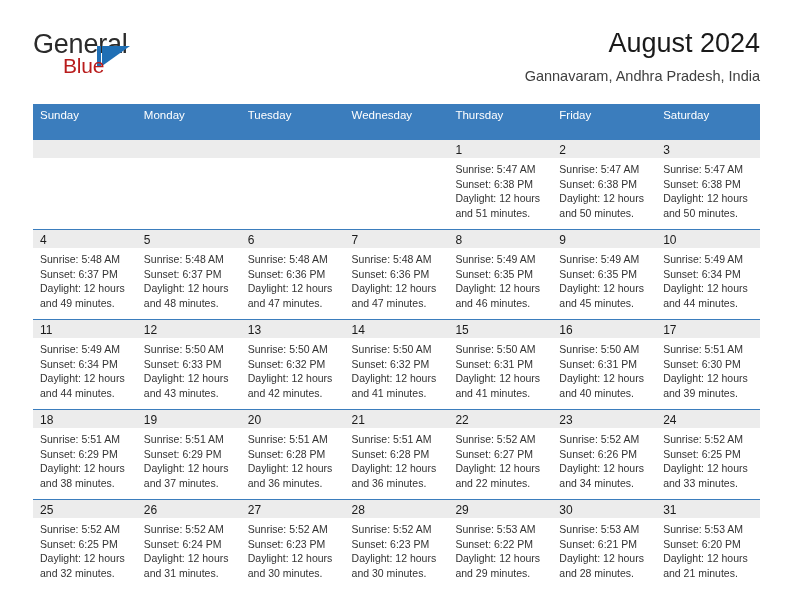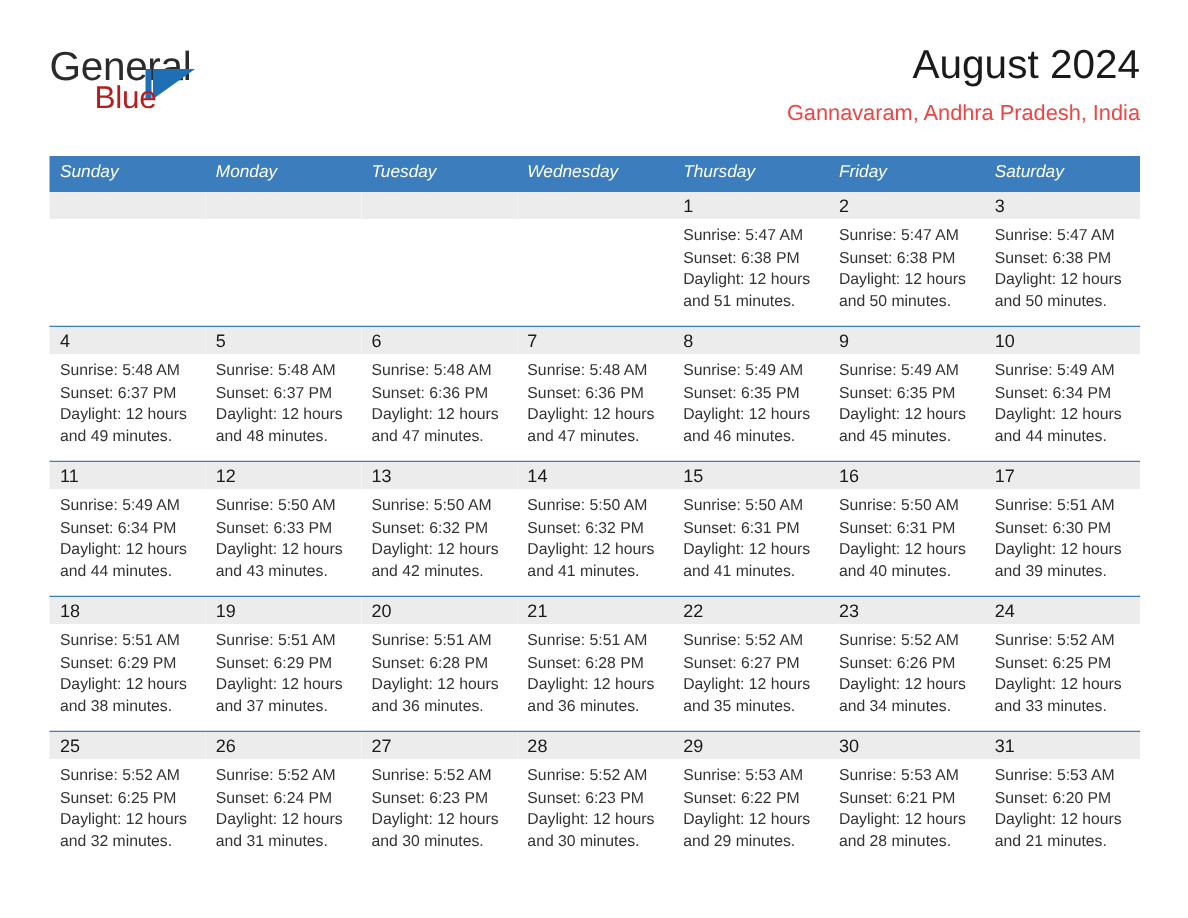--- a/index.html
+++ b/index.html
@@ -92,7 +92,7 @@
   }
   .cal-subtitle {
     font-size: 14.5px;
-    color: #ef4444;
+    color: #404040;
     line-height: 20px;
     margin-top: 6px;
     white-space: nowrap;

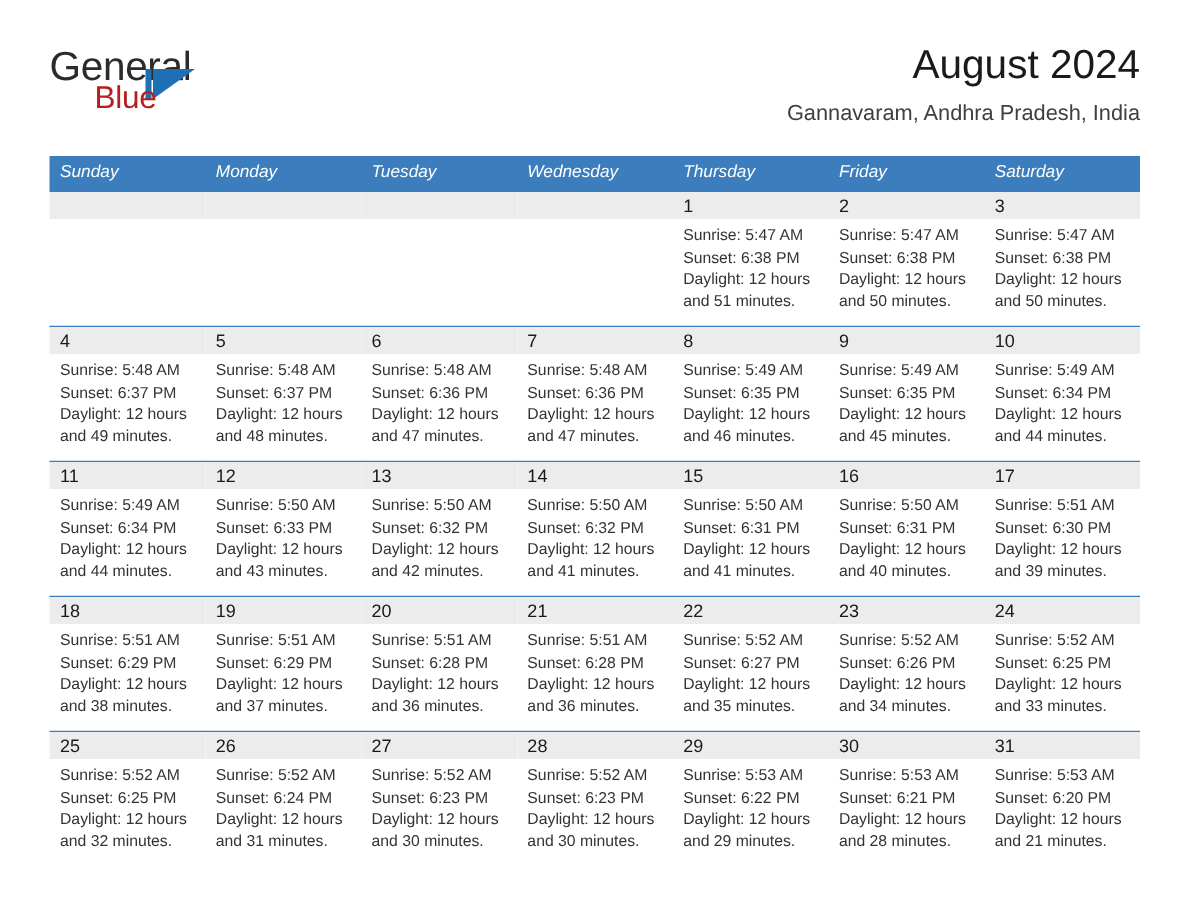--- a/index.html
+++ b/index.html
@@ -108,8 +108,7 @@
   .weekday-row {
     display: flex;
     background: #3b7dbd;
-    height: 24px;
-    font-style: italic;
+    height: 36px;
   }
   .weekday {
     flex: 1 1 0;

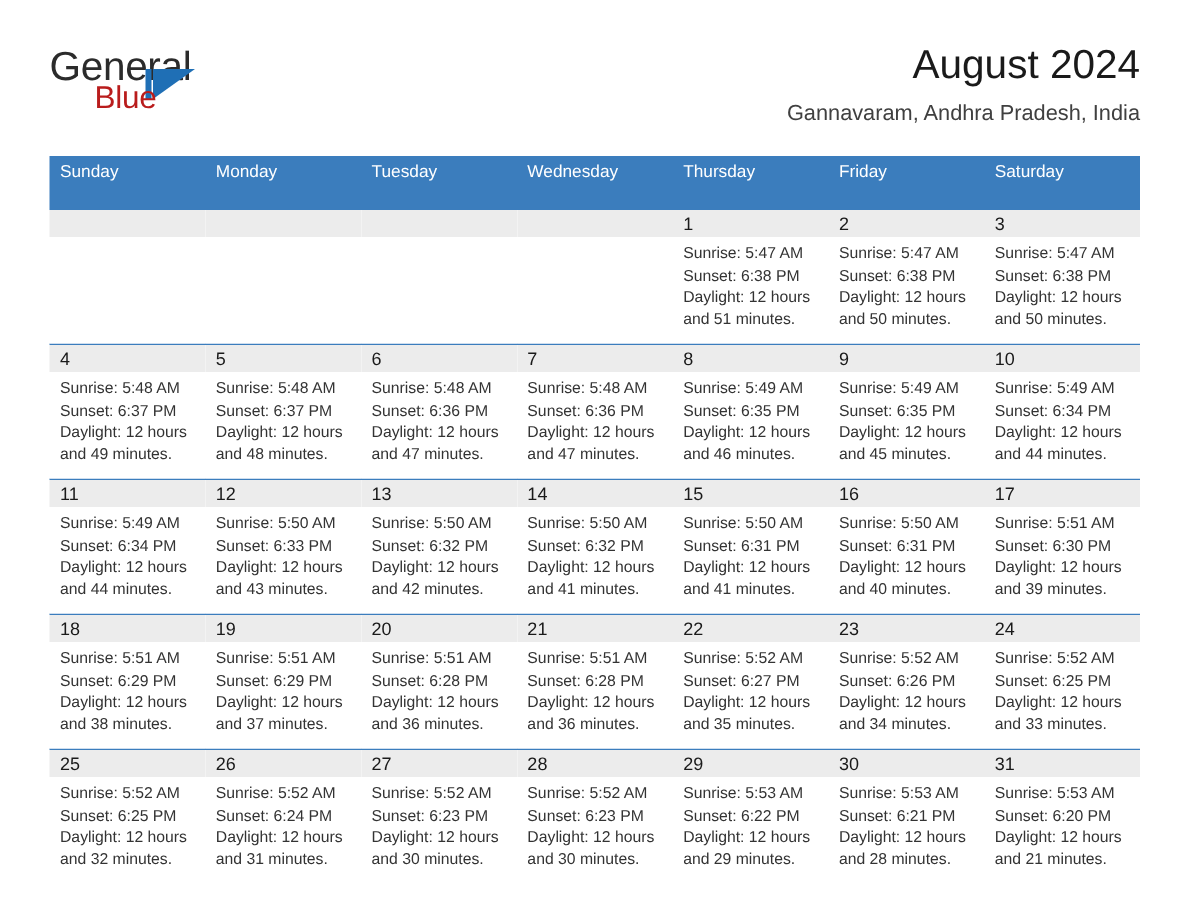--- a/index.html
+++ b/index.html
@@ -410,7 +410,7 @@
               <div class="day-line">Sunrise: 5:52 AM</div>
               <div class="day-line">Sunset: 6:27 PM</div>
               <div class="day-line">Daylight: 12 hours</div>
-              <div class="day-line">and 35 minutes.</div>
+              <div class="day-line">and 22 minutes.</div>
             </div>
           </div>
           <div class="day-cell">

